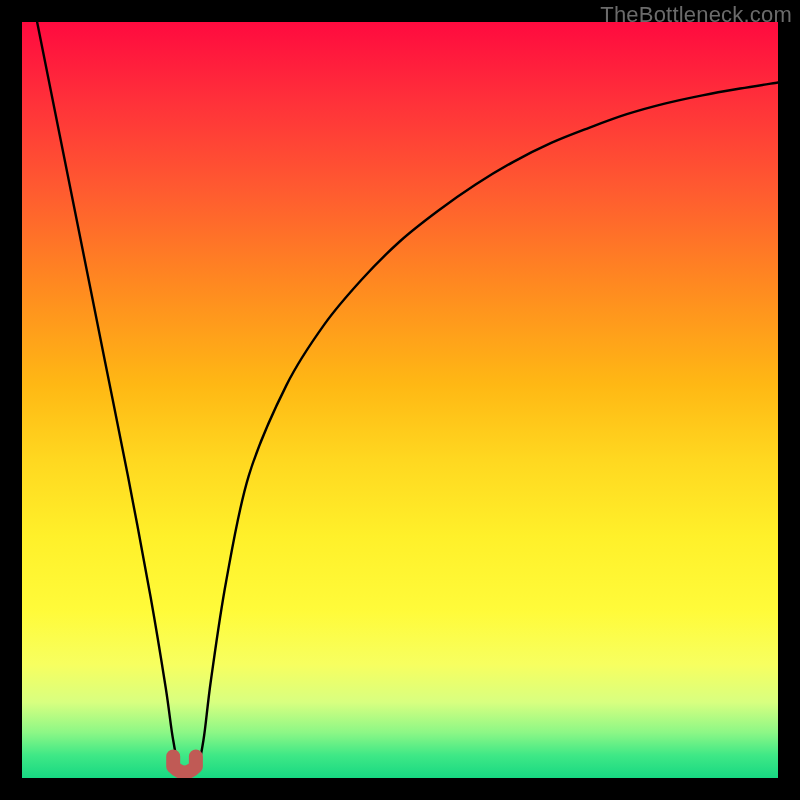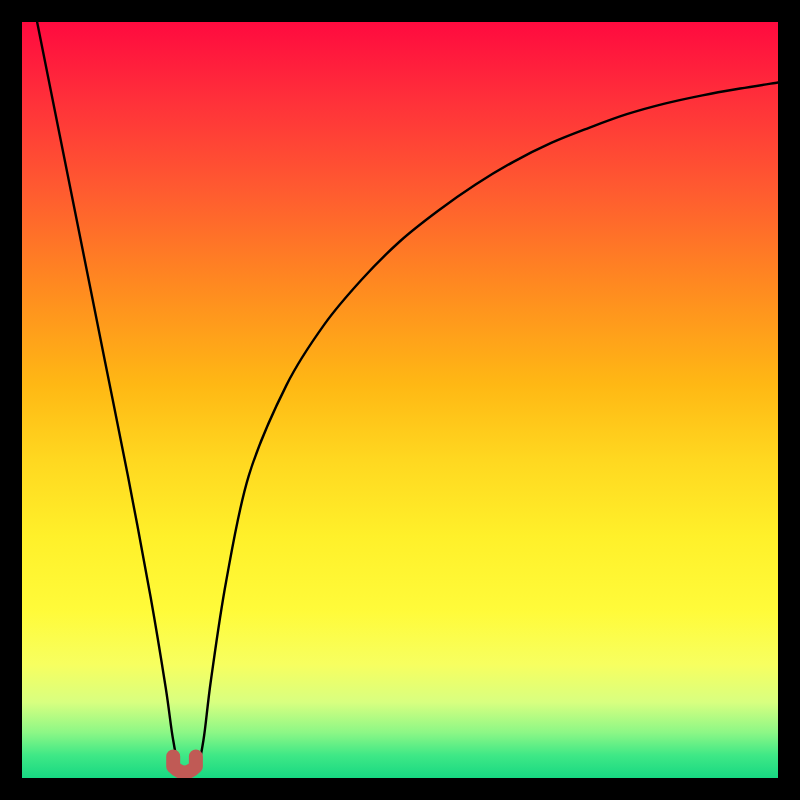--- a/index.html
+++ b/index.html
@@ -72,6 +72,7 @@
     </svg>
   </div>
 
+  <div class="watermark">TheBottleneck.com</div>
 </div>
 
 </body></html>

